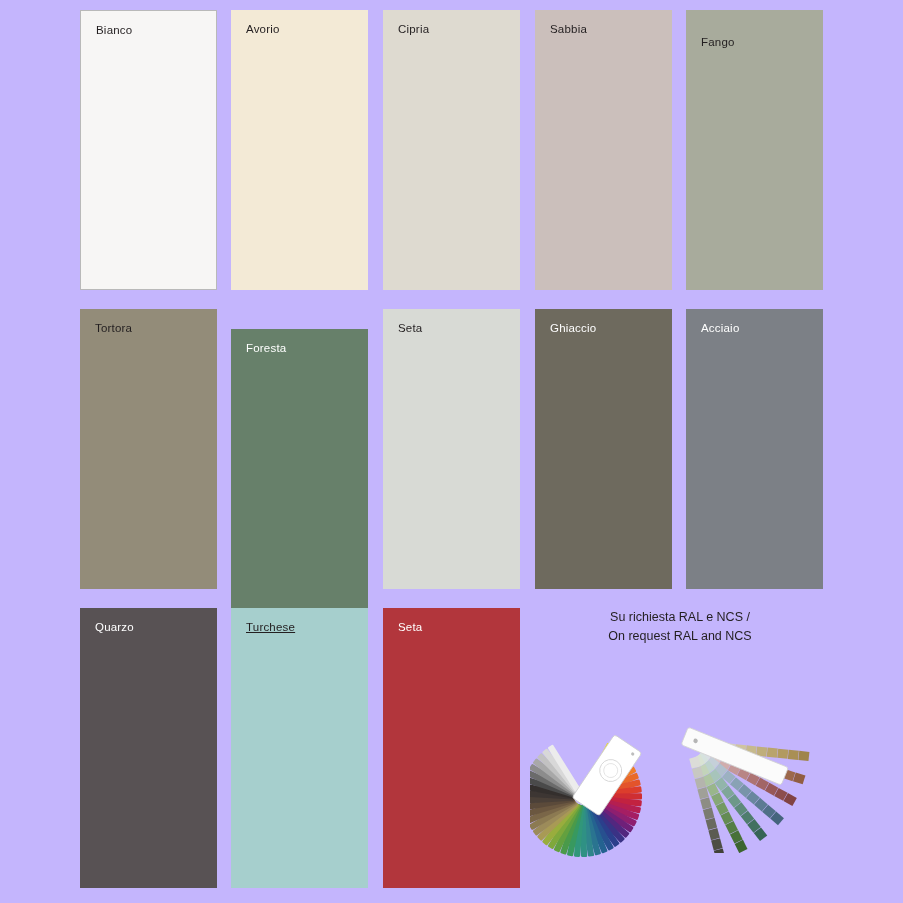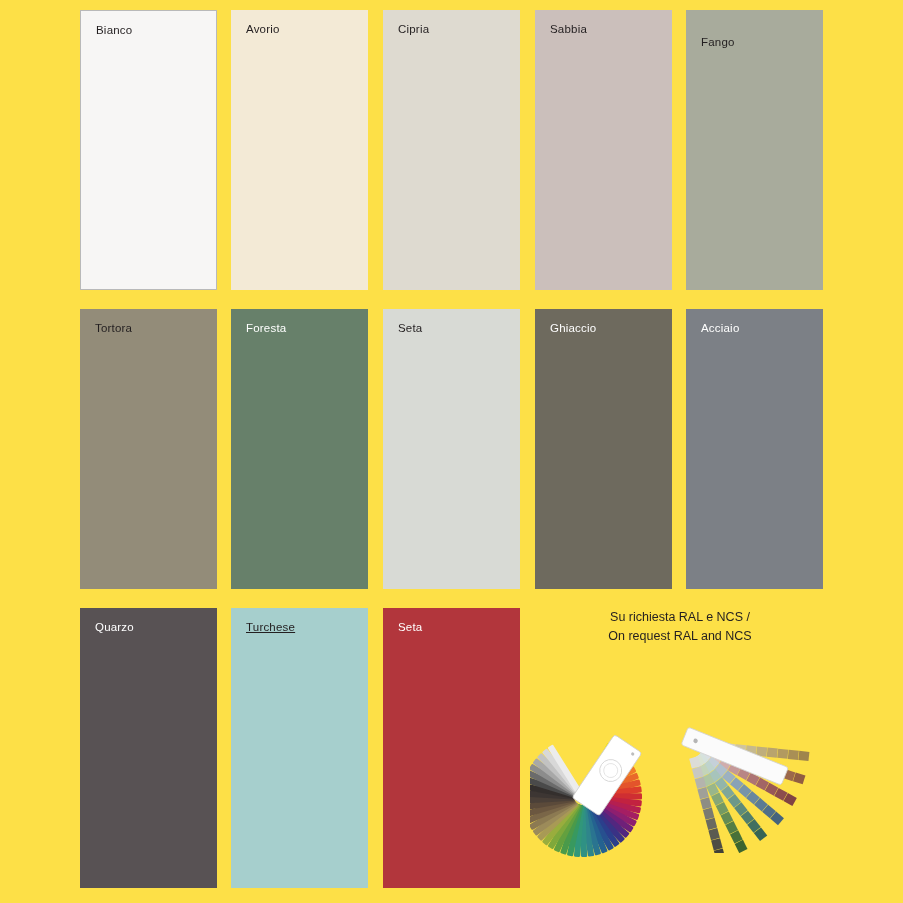--- a/index.html
+++ b/index.html
@@ -20,7 +20,7 @@
     left: 0; top: 0;
     width: 903px;
     height: 903px;
-    background: #fde047;
+    background: #c4b5fd;
   }
 
   .swatch-row {

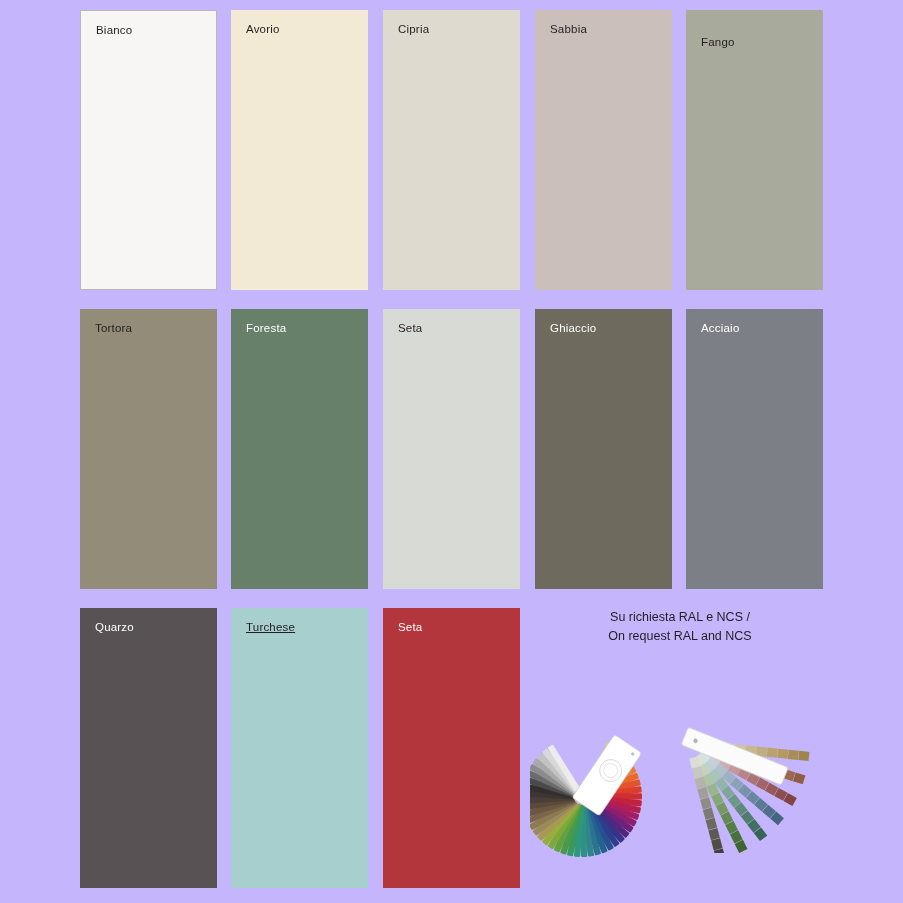--- a/index.html
+++ b/index.html
@@ -123,7 +123,7 @@
     <div class="swatch col-0" style="background: rgb(147, 140, 121);">
       <span class="swatch-label label-dark" style="color: rgb(35, 31, 32);">Tortora</span>
     </div>
-    <div class="swatch col-1" style="background: rgb(103, 128, 106);">
+    <div class="swatch col-1" style="background: rgb(103, 128, 106); margin-top: 20px;">
       <span class="swatch-label label-light" style="color: rgb(255, 255, 255);">Foresta</span>
     </div>
     <div class="swatch col-2" style="background: rgb(216, 218, 213);">

